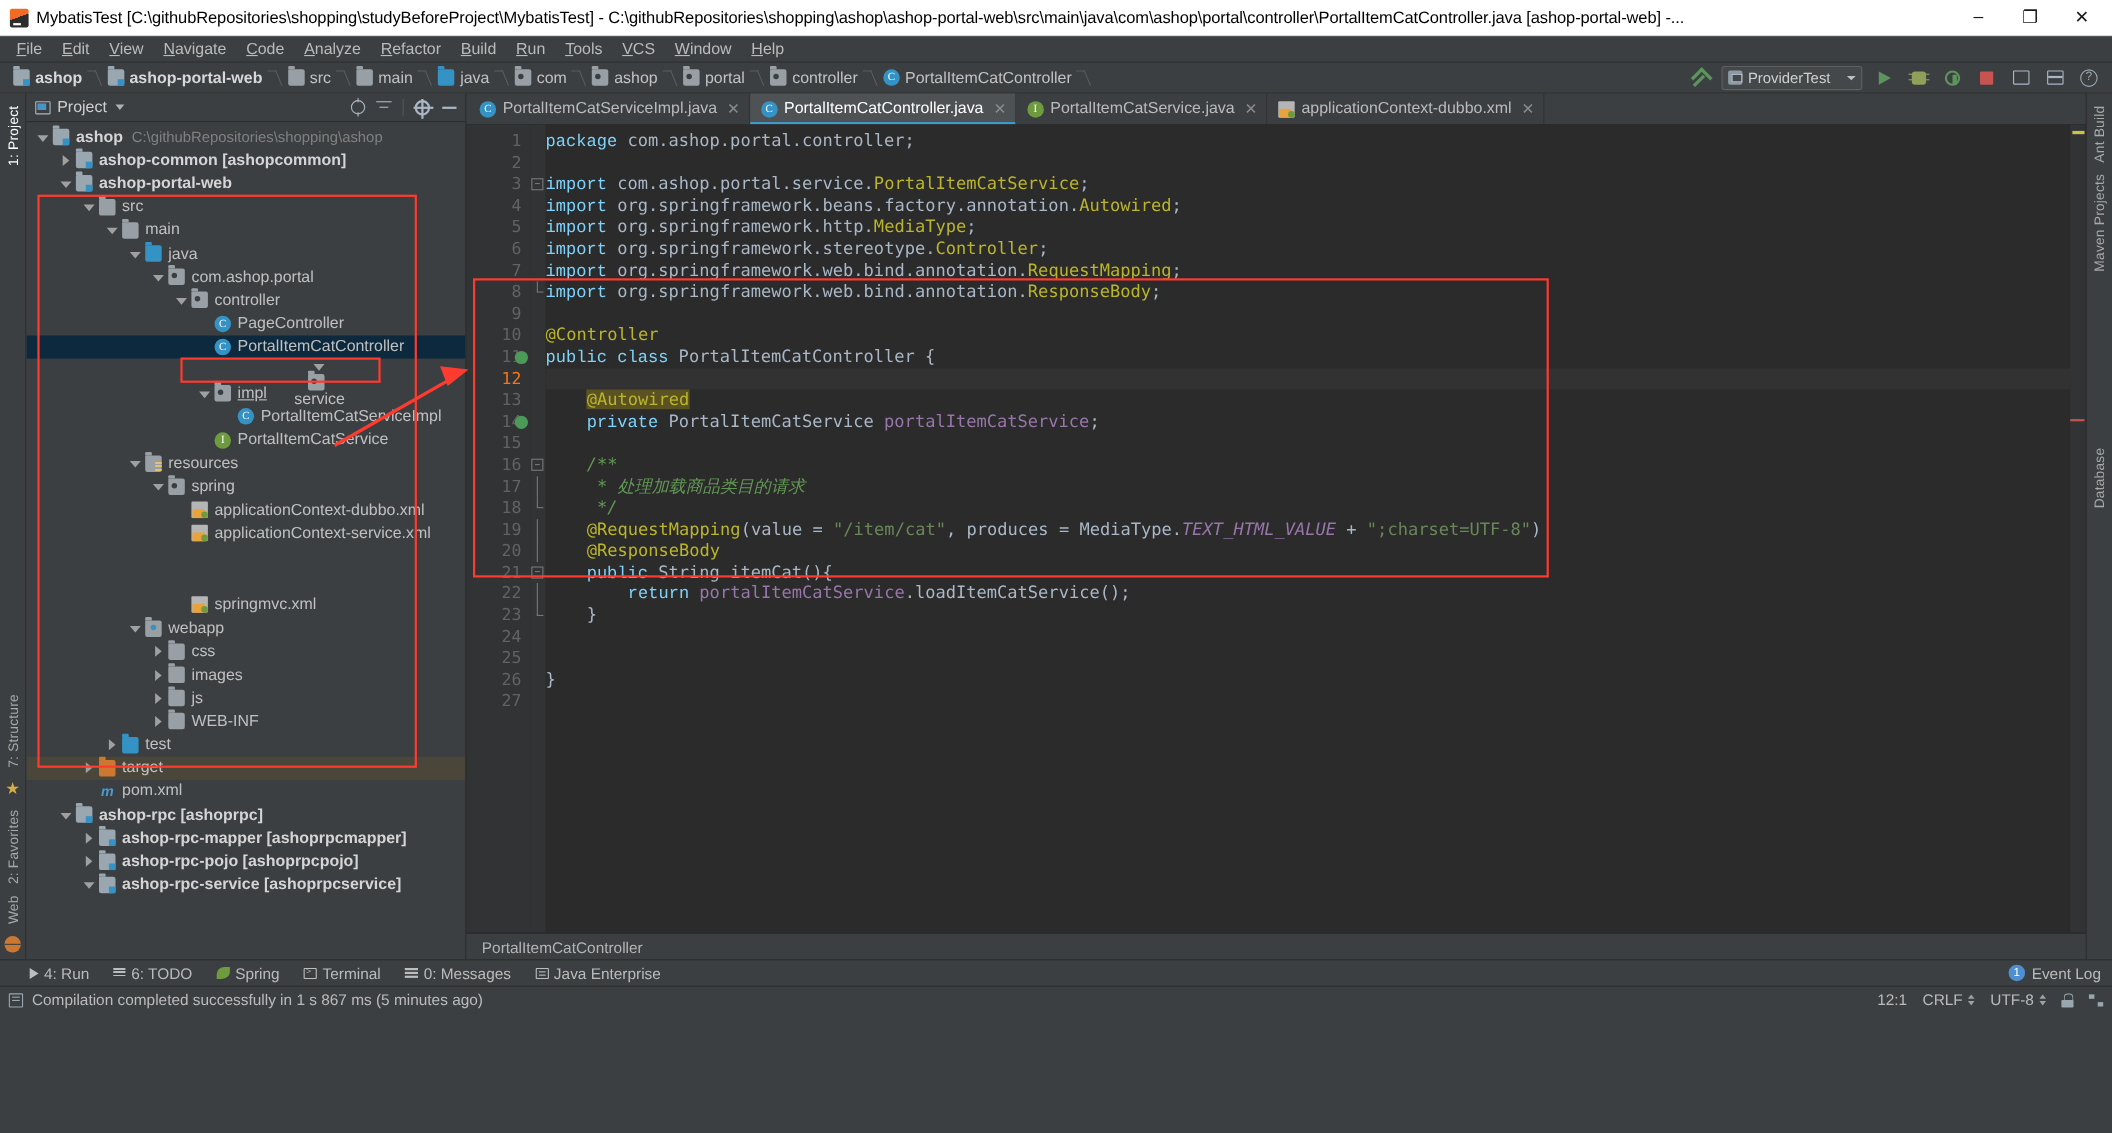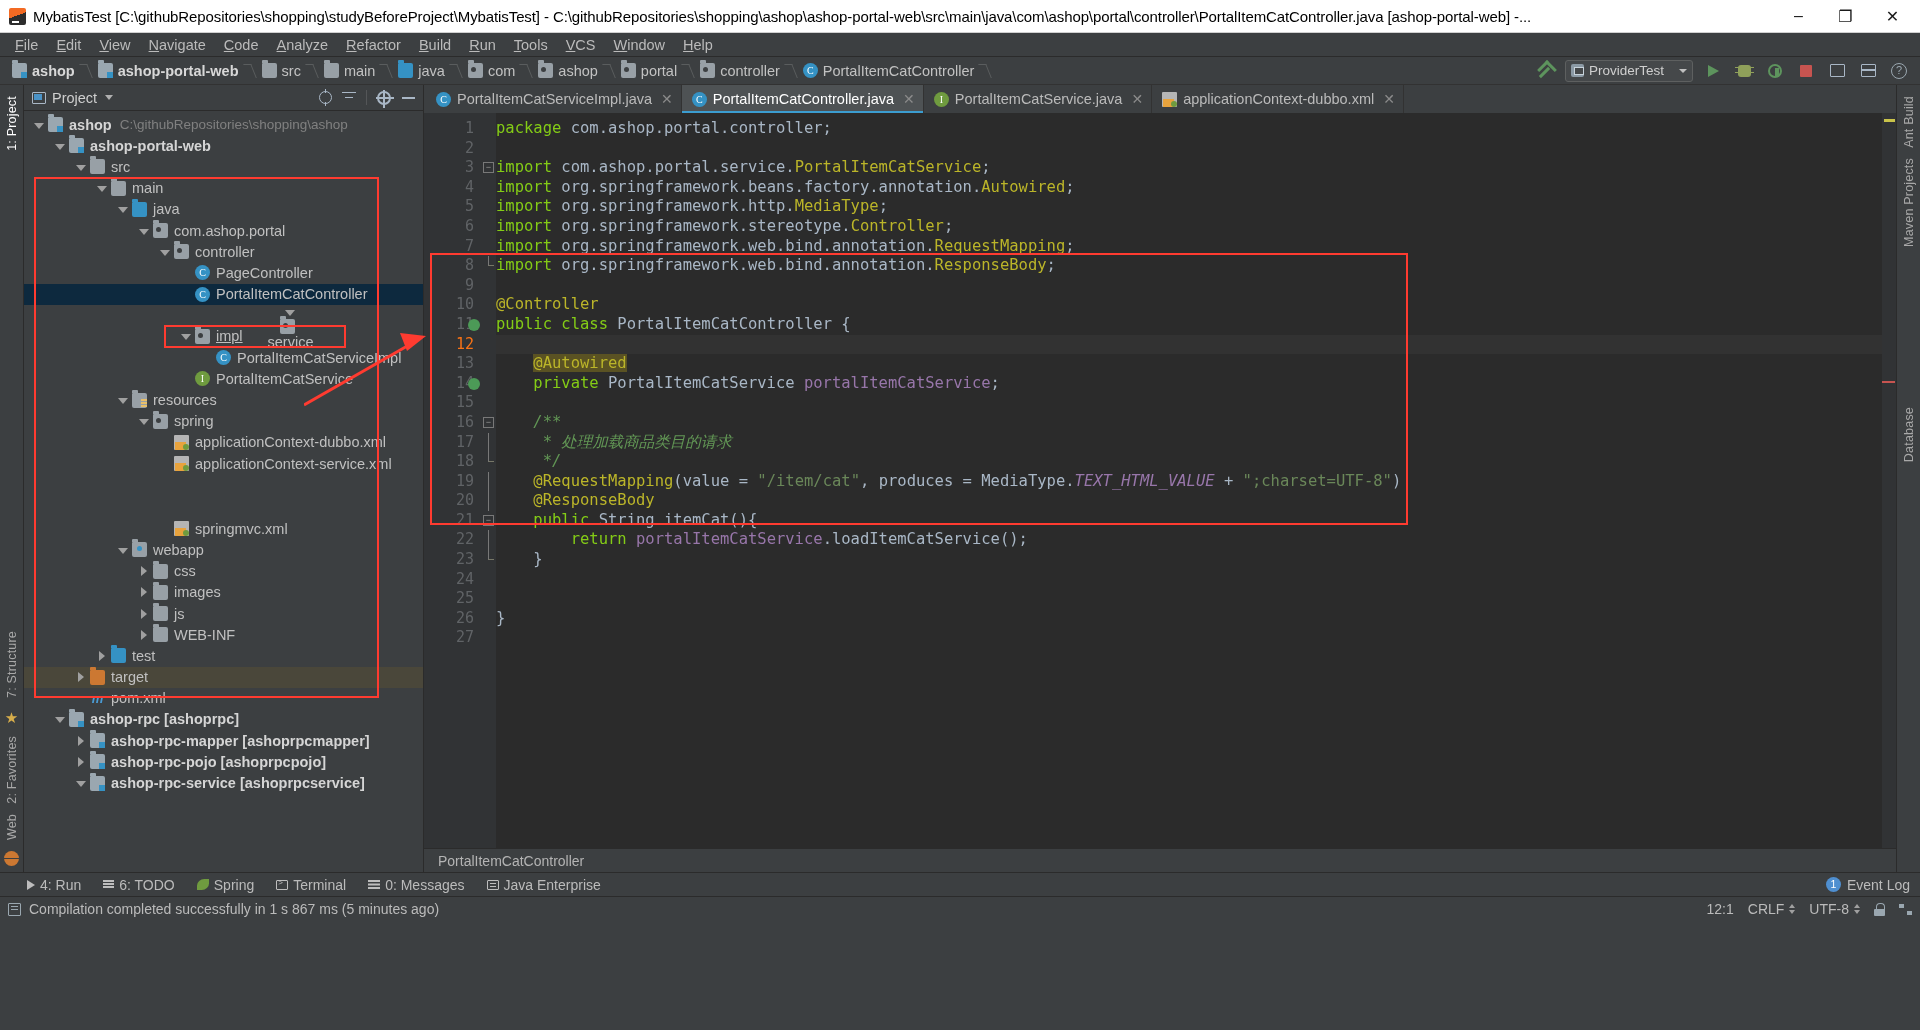--- a/index.html
+++ b/index.html
@@ -93,7 +93,7 @@
   .ic-xml::before{content:"";position:absolute;right:0;bottom:0;width:6px;height:6px;border-radius:50%;background:#6f9b3f;z-index:2;}
   .ic-maven{ color:#4a9bd4; font-style:italic; font-weight:bold; font-size:13px; text-align:center; line-height:15px;}
 
-  .nav-right { margin-left:auto; display:flex; padding-right:10px; gap:9px; }
+  .nav-right { margin-left:auto; display:flex; align-items:center; padding-right:10px; gap:9px; }
   .arrow-up { width:20px;height:20px;position:relative; }
   .arrow-up::before{
     content:""; position:absolute; left:4px; top:3px; width:11px; height:11px;

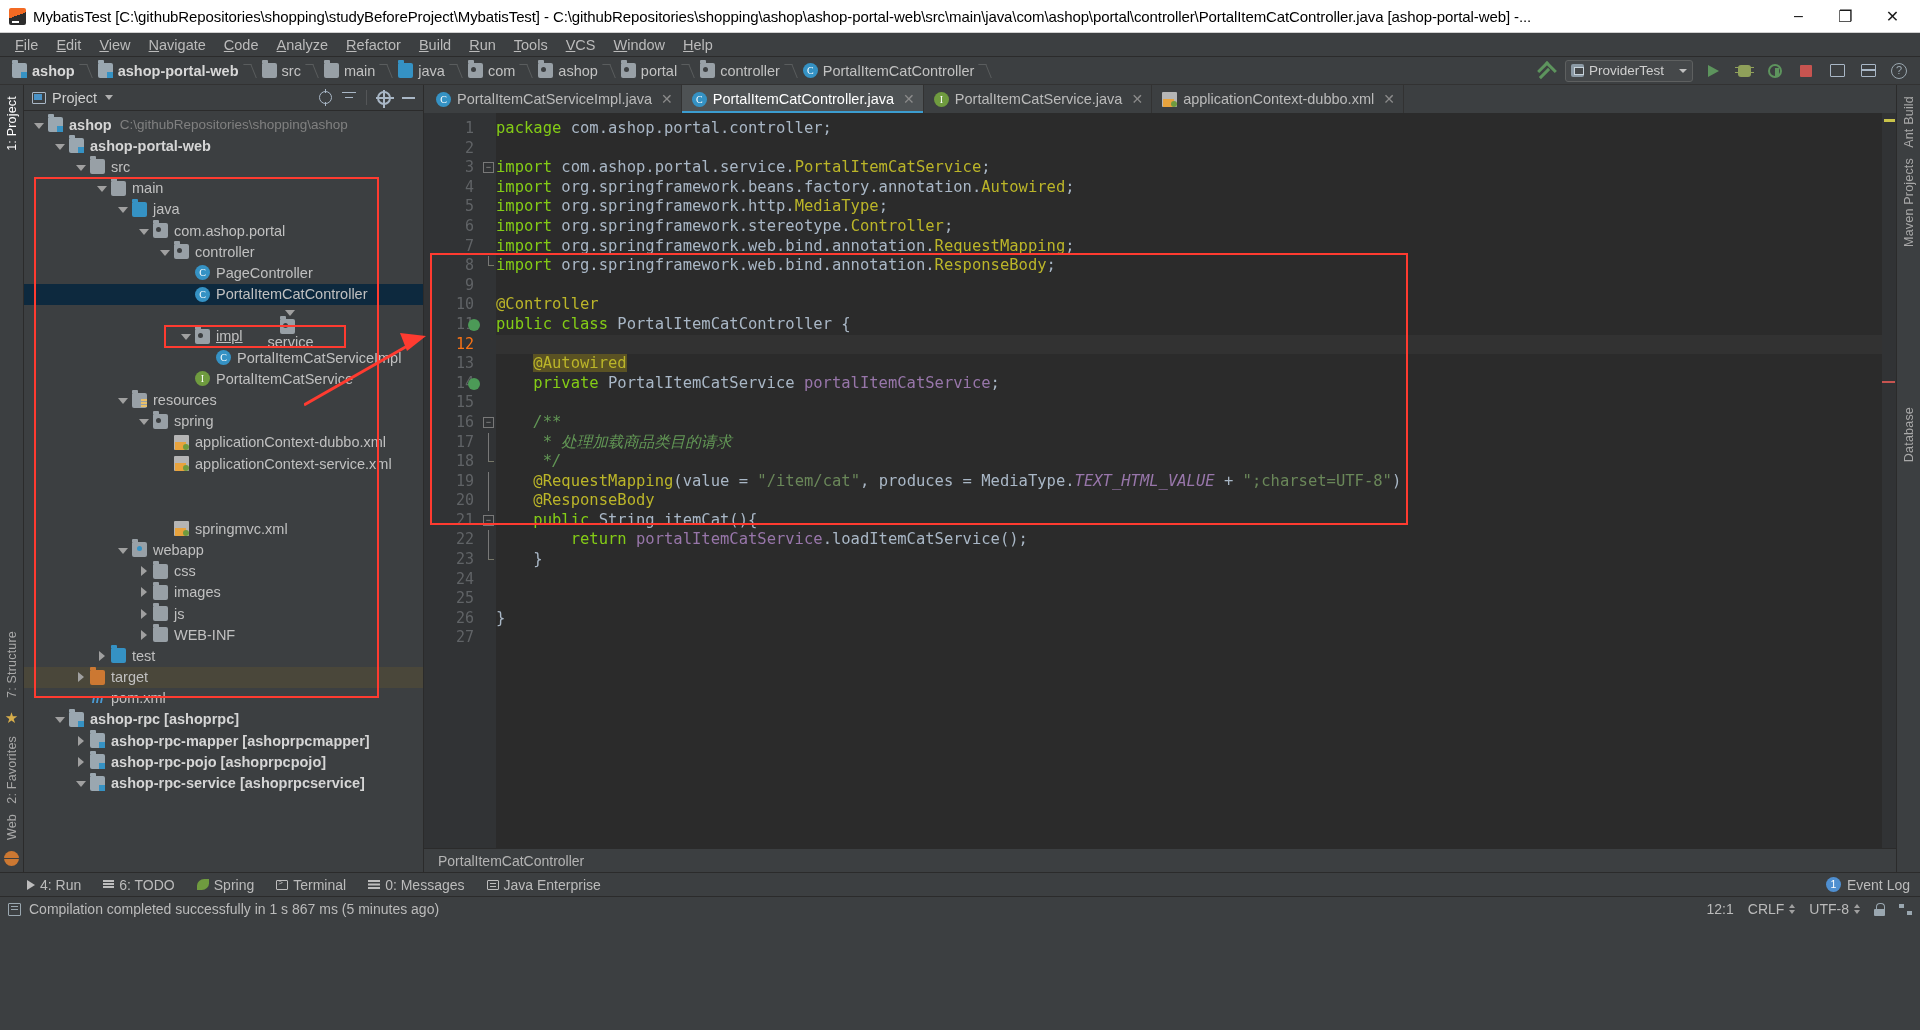--- a/index.html
+++ b/index.html
@@ -234,7 +234,7 @@
   }
   .cl { height:19.6px; }
   .cl.curline { background:#323232; }
-  .kw { color:#84cc16; }
+  .kw { color:#7dd3fc;font-family:Liberation Mono, monospace; }
   .ann { color:#bbb529; }
   .str { color:#6a8759; }
   .cmt-cn { color:#629755; font-style:italic; }

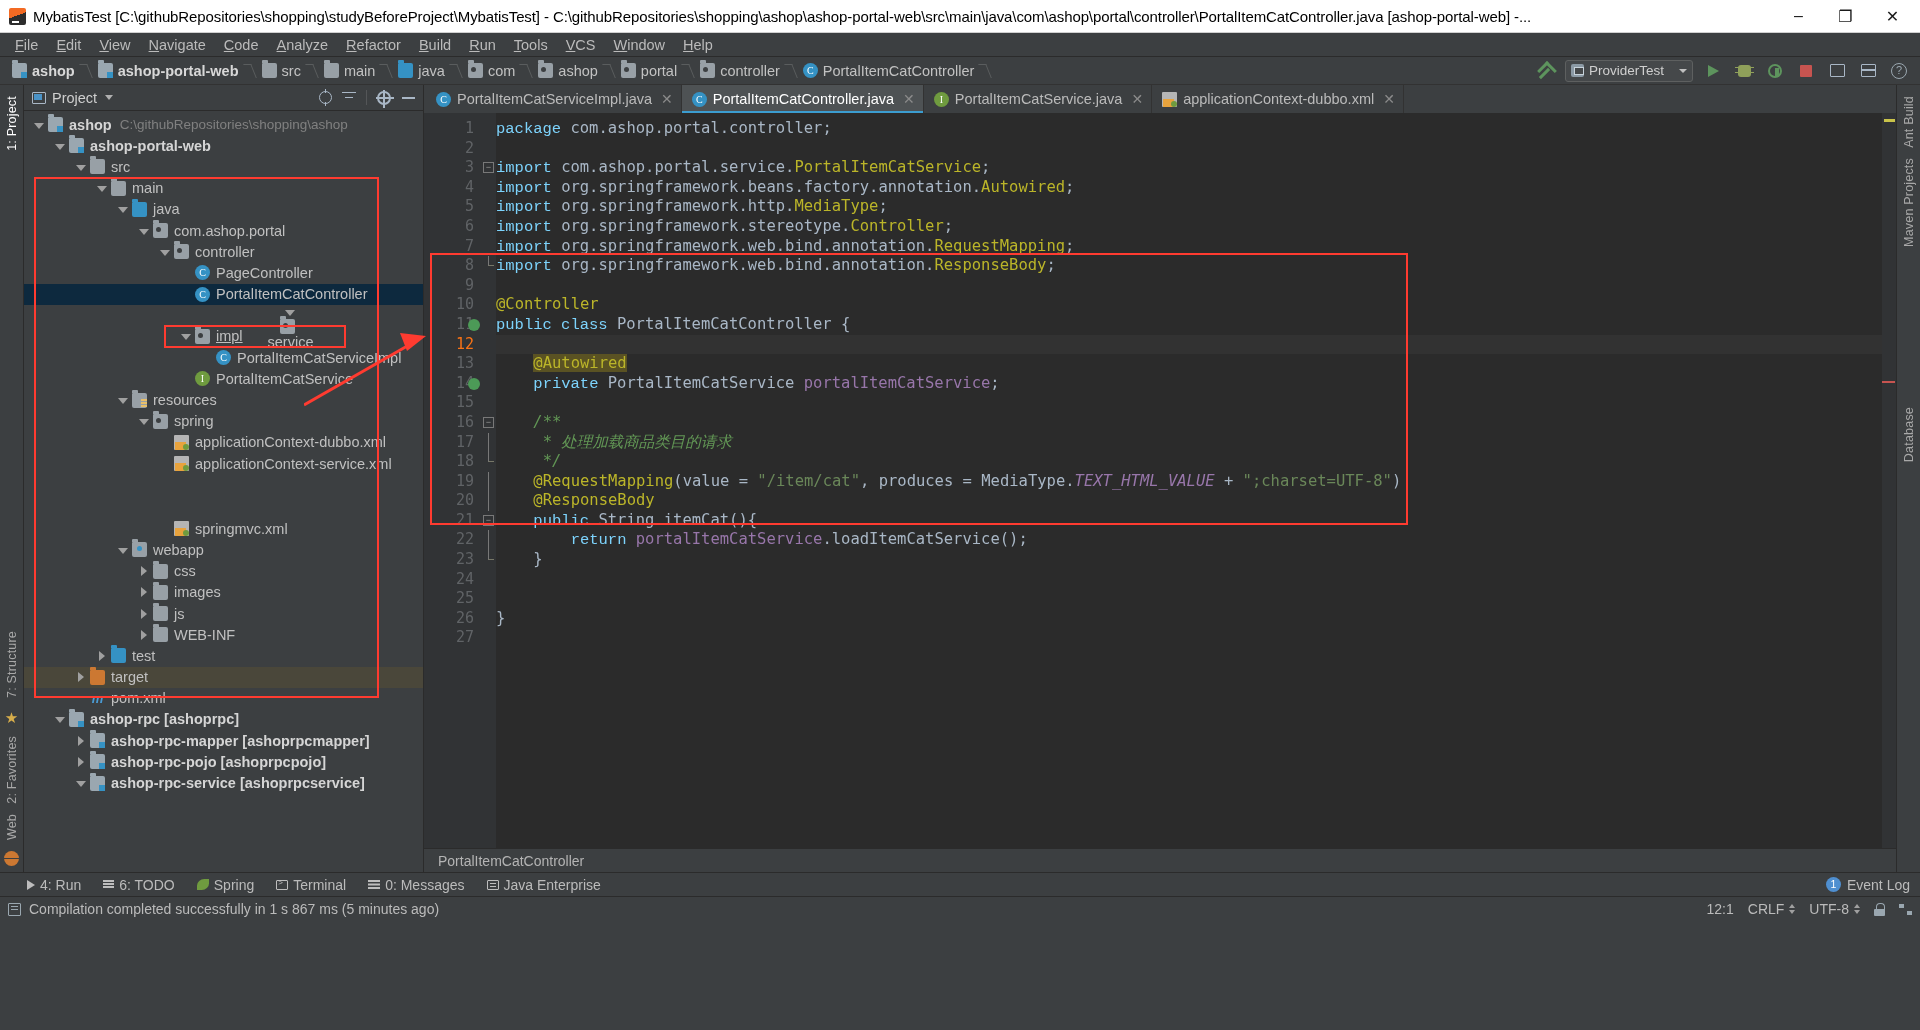--- a/index.html
+++ b/index.html
@@ -458,6 +458,11 @@
           <span class="ic ic-mod"></span>
           <span class="lbl-bold">ashop</span>
           <span class="path">C:\githubRepositories\shopping\ashop</span>
+        </div>
+        <div class="row" style="padding-left: 29px;">
+          <span class="tw right"></span>
+          <span class="ic ic-mod"></span>
+          <span class="lbl-bold">ashop-common [ashopcommon]</span>
         </div>
         <div class="row" style="padding-left: 29px;">
           <span class="tw down"></span>

